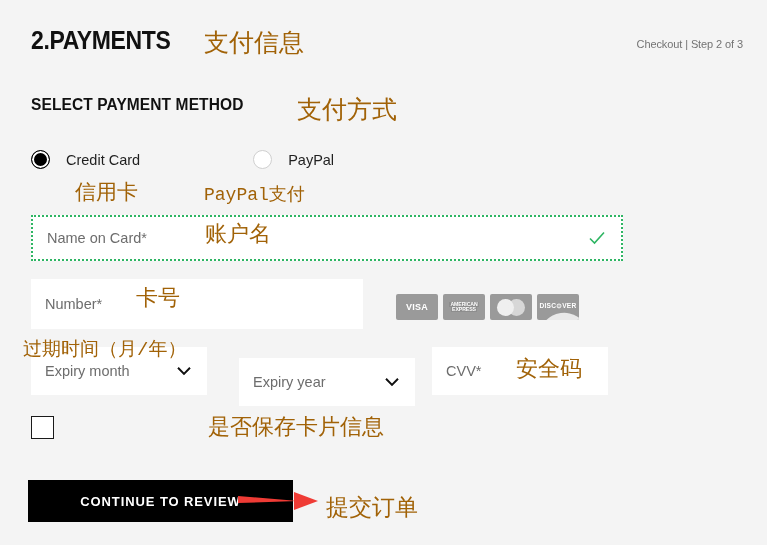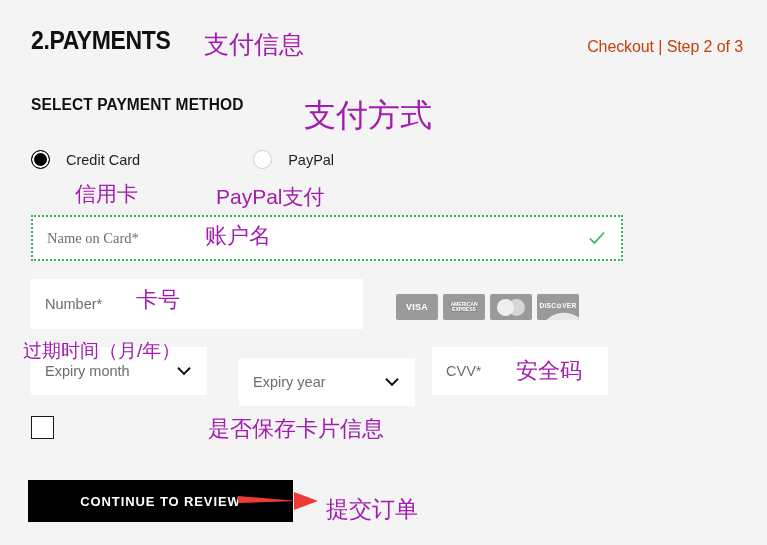--- a/index.html
+++ b/index.html
@@ -24,8 +24,8 @@
   
   .anno {
     position: absolute;
-    color: #a21caf;
-    font-family: Liberation Sans, sans-serif;
+    color: #a16207;
+    font-family: Liberation Mono, monospace;
     white-space: nowrap;
     pointer-events: none;
     line-height: 1;

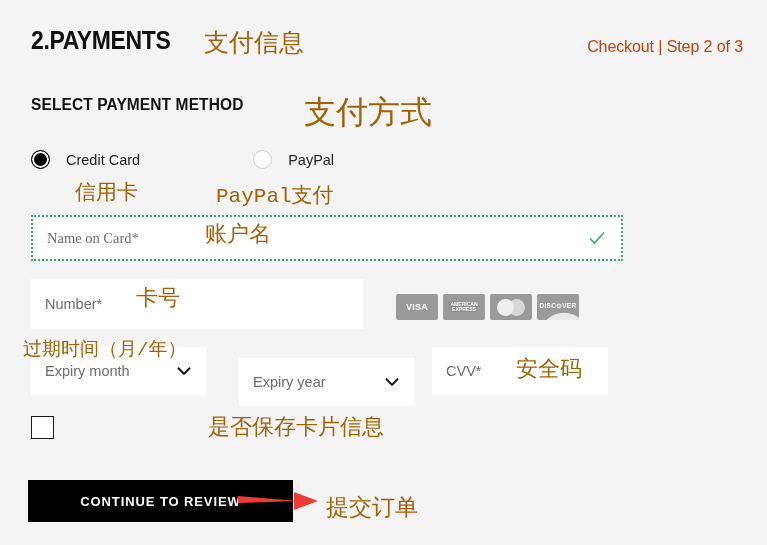--- a/index.html
+++ b/index.html
@@ -48,8 +48,8 @@
     position: absolute;
     right: 24px;
     top: 38px;
-    font-size: 16px;
-    color: #c2410c;
+    font-size: 11px;
+    color: #737373;
     letter-spacing: -0.1px;
   }
 

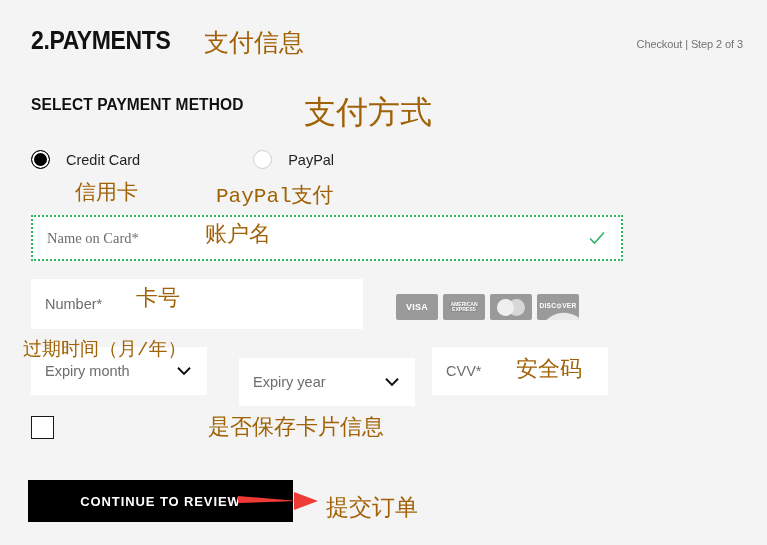--- a/index.html
+++ b/index.html
@@ -371,7 +371,7 @@
   </svg>
 
   <div class="anno" style="left:204px; top:32px; font-size:25px;">支付信息</div>
-  <div class="anno" style="left:304px; top:99px; font-size:32px;">支付方式</div>
+  <div class="anno" style="left:297px; top:99px; font-size:25px;">支付方式</div>
   <div class="anno" style="left:75px; top:183px; font-size:21px;">信用卡</div>
   <div class="anno" style="left:216px; top:186px; font-size:21px;text-align:right;">PayPal支付</div>
   <div class="anno" style="left:176px; top:225px; font-size:22px;margin-left:29px;">账户名</div>

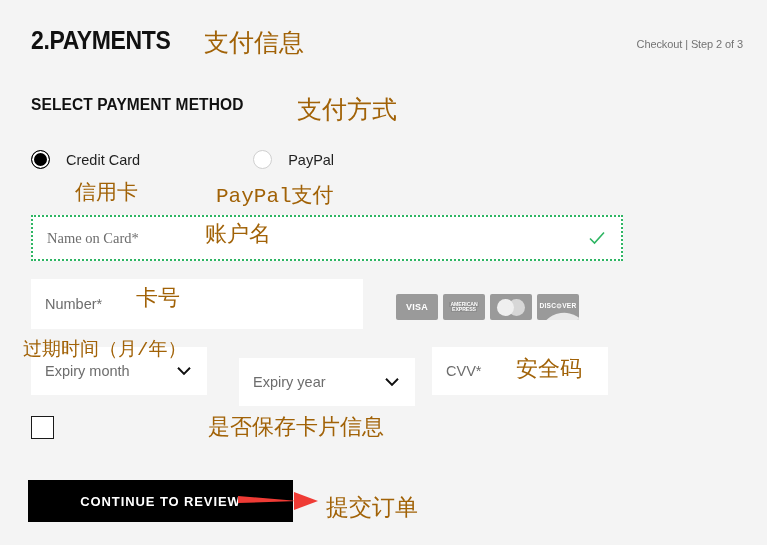--- a/index.html
+++ b/index.html
@@ -373,7 +373,7 @@
   <div class="anno" style="left:204px; top:32px; font-size:25px;">支付信息</div>
   <div class="anno" style="left:297px; top:99px; font-size:25px;">支付方式</div>
   <div class="anno" style="left:75px; top:183px; font-size:21px;">信用卡</div>
-  <div class="anno" style="left:216px; top:186px; font-size:21px;text-align:right;">PayPal支付</div>
+  <div class="anno" style="left:204px; top:186px; font-size:18px;text-align:right;">PayPal支付</div>
   <div class="anno" style="left:176px; top:225px; font-size:22px;margin-left:29px;">账户名</div>
   <div class="anno" style="left:136px; top:289px; font-size:22px;">卡号</div>
   <div class="anno" style="left:23px; top:341px; font-size:19px;">过期时间（月/年）</div>

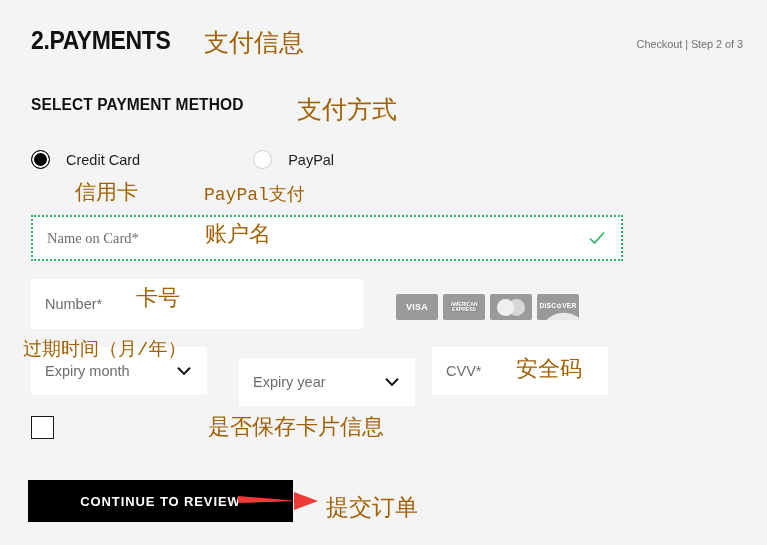--- a/index.html
+++ b/index.html
@@ -119,7 +119,6 @@
     width: 592px;
     height: 46px;
     border: 2px dotted #2eb563;
-    font-family: Liberation Serif, serif;
   }
   .check-ok {
     position: absolute;

